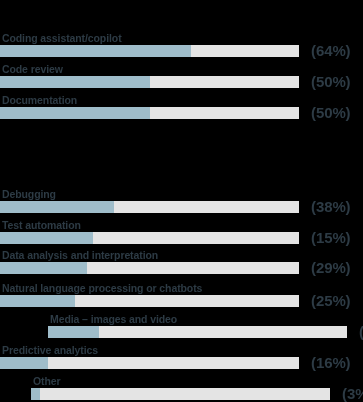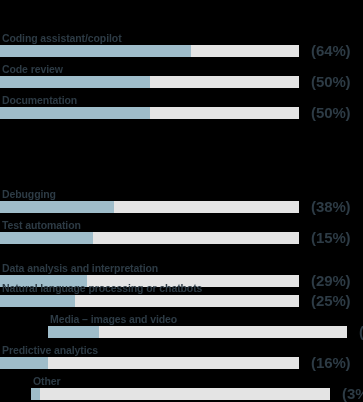--- a/index.html
+++ b/index.html
@@ -103,7 +103,7 @@
       </div>
       <div class="row-value">(15%)</div>
     </div>
-    <div class="row" style="top: 256px; border-radius: 12px;">
+    <div class="row" style="top: 243px; border-radius: 12px;">
       <div class="row-label">Data analysis and interpretation</div>
       <div class="bar-track" style="background: rgb(228, 228, 228);">
         <div class="bar-fill" style="width: 86.71px; background: rgb(159, 189, 202);"></div>

